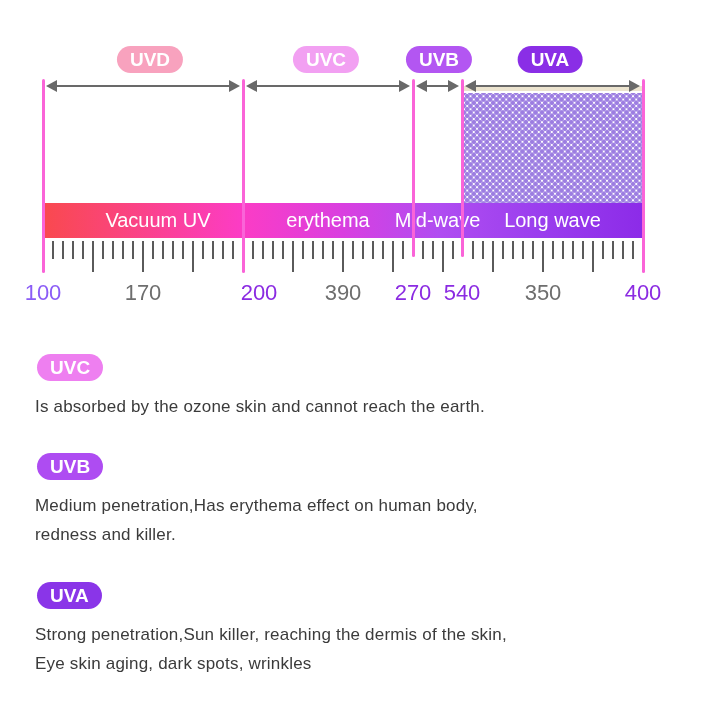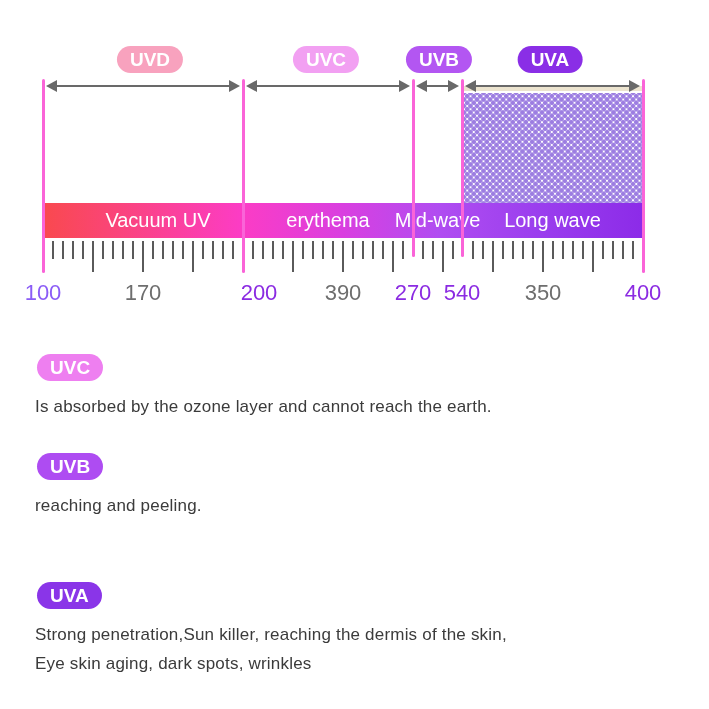--- a/index.html
+++ b/index.html
@@ -143,7 +143,7 @@
       <div class="num" style="left: 643px; top: 280px; color: rgb(139, 43, 226);">400</div>
     </div>
   <div id="descriptions" class="abs" style="left:0;top:320px;width:709px;height:389px;">
-      <div class="desc-section" style="top: 34px;"><div class="pill pill-desc" style="background: rgb(238, 127, 240); margin-left: 2px;">UVC</div><div class="desc-gap"></div><div class="desc-line">Is absorbed by the ozone layer and cannot reach the earth.</div></div>
+      <div class="desc-section" style="top: 34px;"><div class="pill pill-desc" style="background: rgb(238, 127, 240); margin-left: 2px;">UVC</div><div class="desc-gap"></div><div class="desc-line">Is absorbed by the ozone skin and cannot reach the earth.</div></div>
       <div class="desc-section" style="top: 133px;"><div class="pill pill-desc" style="background: rgb(174, 76, 242); margin-left: 2px;">UVB</div><div class="desc-gap"></div><div class="desc-line">reaching and peeling.</div></div>
       <div class="desc-section" style="top: 262px;"><div class="pill pill-desc" style="background: rgb(138, 53, 232); margin-left: 2px;">UVA</div><div class="desc-gap"></div><div class="desc-line">Strong penetration,Sun killer, reaching the dermis of the skin,</div><div class="desc-line">Eye skin aging, dark spots, wrinkles</div></div>
     </div>

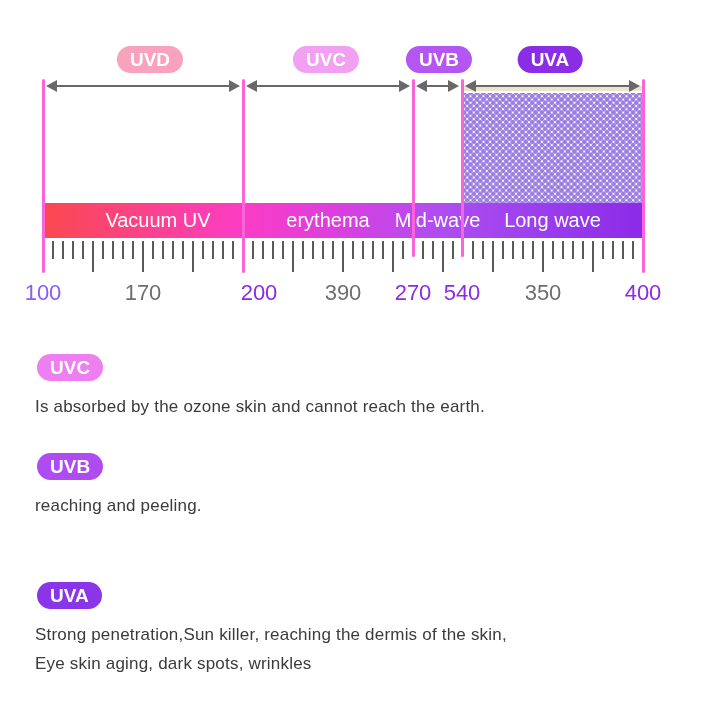--- a/index.html
+++ b/index.html
@@ -144,7 +144,7 @@
     </div>
   <div id="descriptions" class="abs" style="left:0;top:320px;width:709px;height:389px;">
       <div class="desc-section" style="top: 34px;"><div class="pill pill-desc" style="background: rgb(238, 127, 240); margin-left: 2px;">UVC</div><div class="desc-gap"></div><div class="desc-line">Is absorbed by the ozone skin and cannot reach the earth.</div></div>
-      <div class="desc-section" style="top: 133px;"><div class="pill pill-desc" style="background: rgb(174, 76, 242); margin-left: 2px;">UVB</div><div class="desc-gap"></div><div class="desc-line">reaching and peeling.</div></div>
+      <div class="desc-section" style="top: 133px;"><div class="pill pill-desc" style="background: rgb(174, 76, 242); margin-left: 2px;">UVB</div><div class="desc-gap"></div><div class="desc-line">Medium penetration,Has erythema effect on human body,</div><div class="desc-line">reaching and peeling.</div></div>
       <div class="desc-section" style="top: 262px;"><div class="pill pill-desc" style="background: rgb(138, 53, 232); margin-left: 2px;">UVA</div><div class="desc-gap"></div><div class="desc-line">Strong penetration,Sun killer, reaching the dermis of the skin,</div><div class="desc-line">Eye skin aging, dark spots, wrinkles</div></div>
     </div>
 </div>

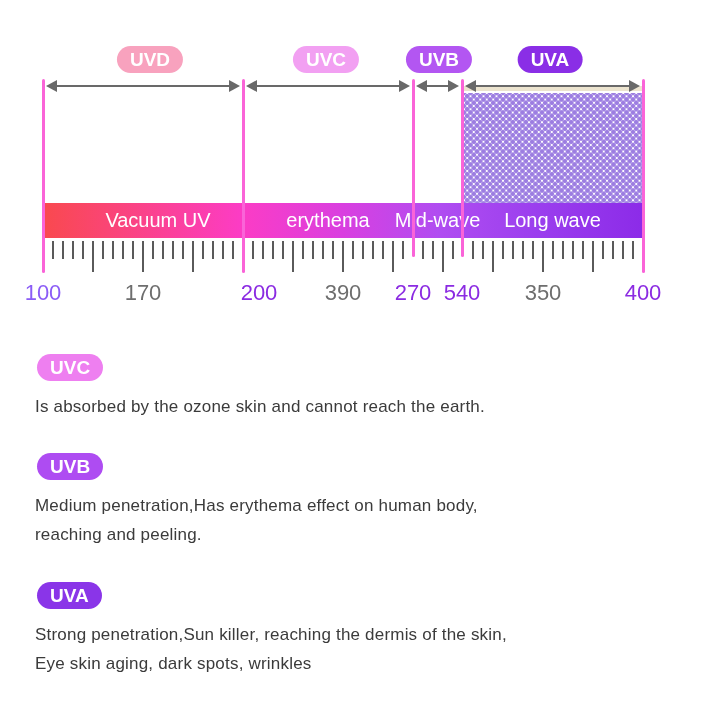--- a/index.html
+++ b/index.html
@@ -144,7 +144,7 @@
     </div>
   <div id="descriptions" class="abs" style="left:0;top:320px;width:709px;height:389px;">
       <div class="desc-section" style="top: 34px;"><div class="pill pill-desc" style="background: rgb(238, 127, 240); margin-left: 2px;">UVC</div><div class="desc-gap"></div><div class="desc-line">Is absorbed by the ozone skin and cannot reach the earth.</div></div>
-      <div class="desc-section" style="top: 133px;"><div class="pill pill-desc" style="background: rgb(174, 76, 242); margin-left: 2px;">UVB</div><div class="desc-gap"></div><div class="desc-line">Medium penetration,Has erythema effect on human body,</div><div class="desc-line">reaching and peeling.</div></div>
+      <div class="desc-section" style="top: 133px;"><div class="pill pill-desc" style="background: rgb(174, 76, 242); margin-left: 2px;">UVB</div><div class="desc-gap"></div><div class="desc-line">Medium penetration,Has erythema effect on human body,</div><div class="desc-line">redness and killer.</div></div>
       <div class="desc-section" style="top: 262px;"><div class="pill pill-desc" style="background: rgb(138, 53, 232); margin-left: 2px;">UVA</div><div class="desc-gap"></div><div class="desc-line">Strong penetration,Sun killer, reaching the dermis of the skin,</div><div class="desc-line">Eye skin aging, dark spots, wrinkles</div></div>
     </div>
 </div>

